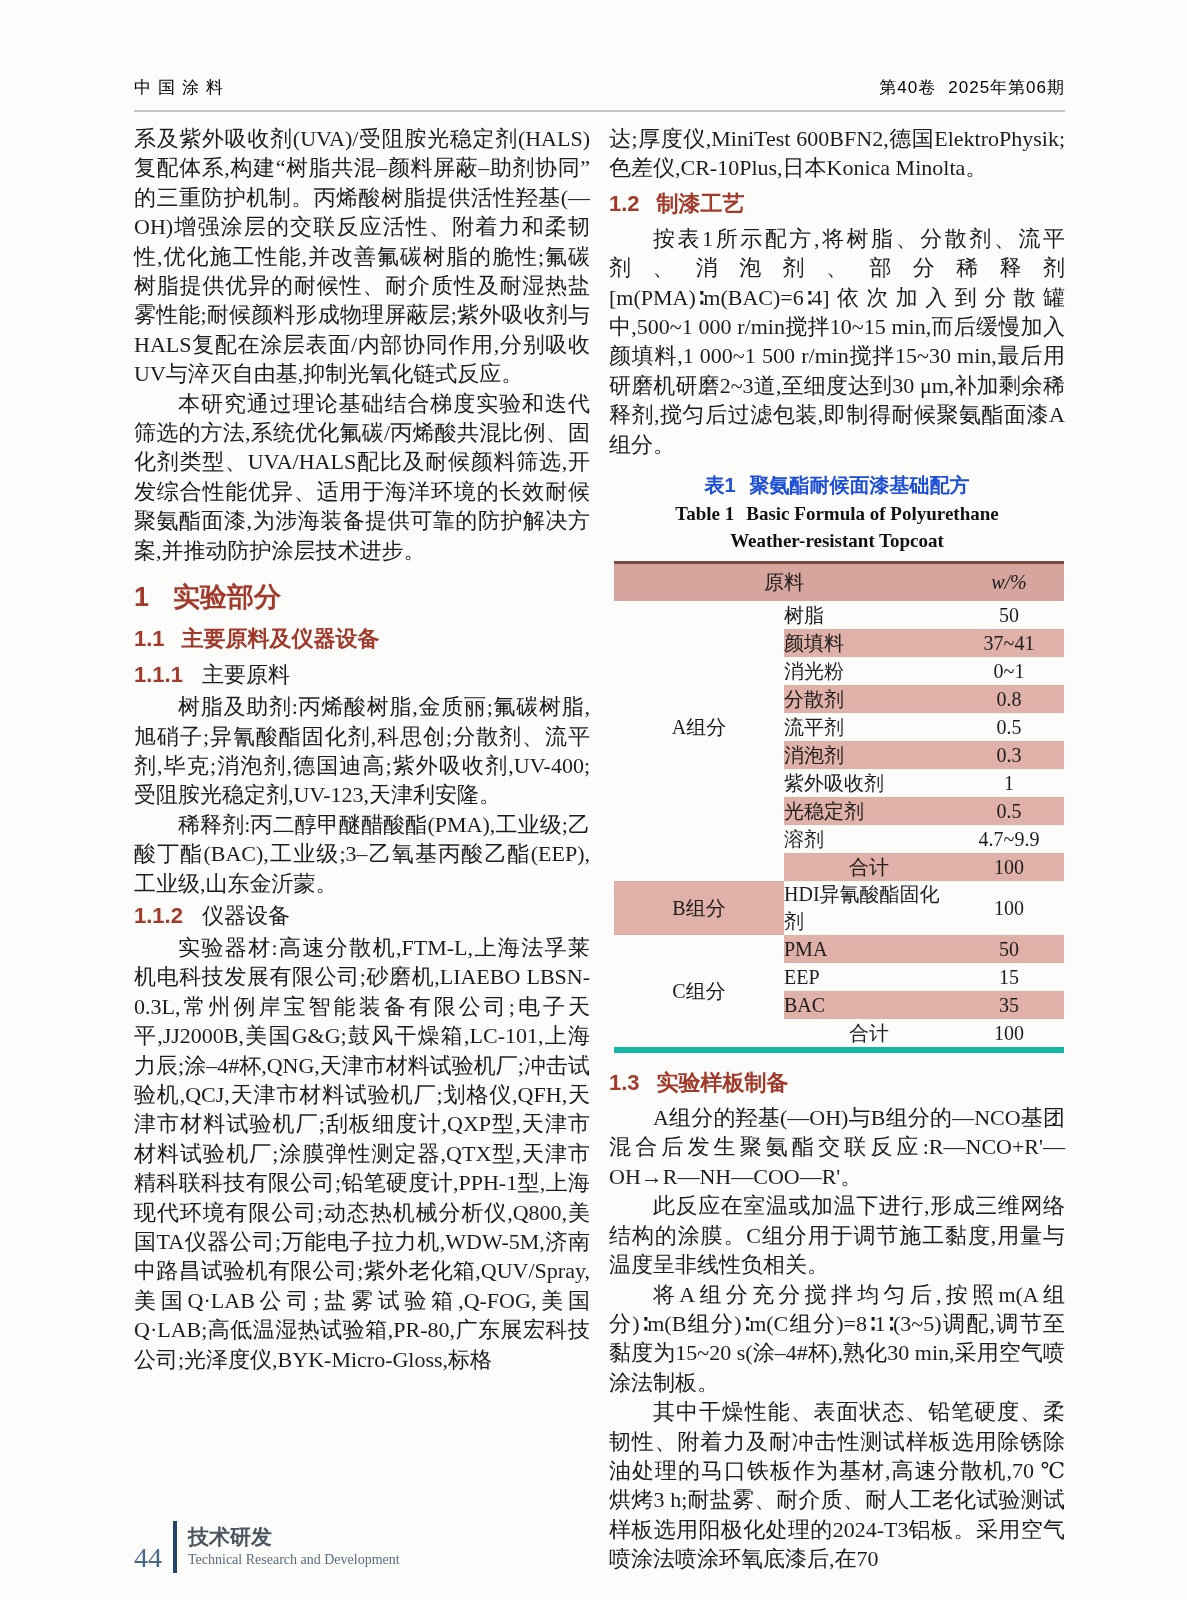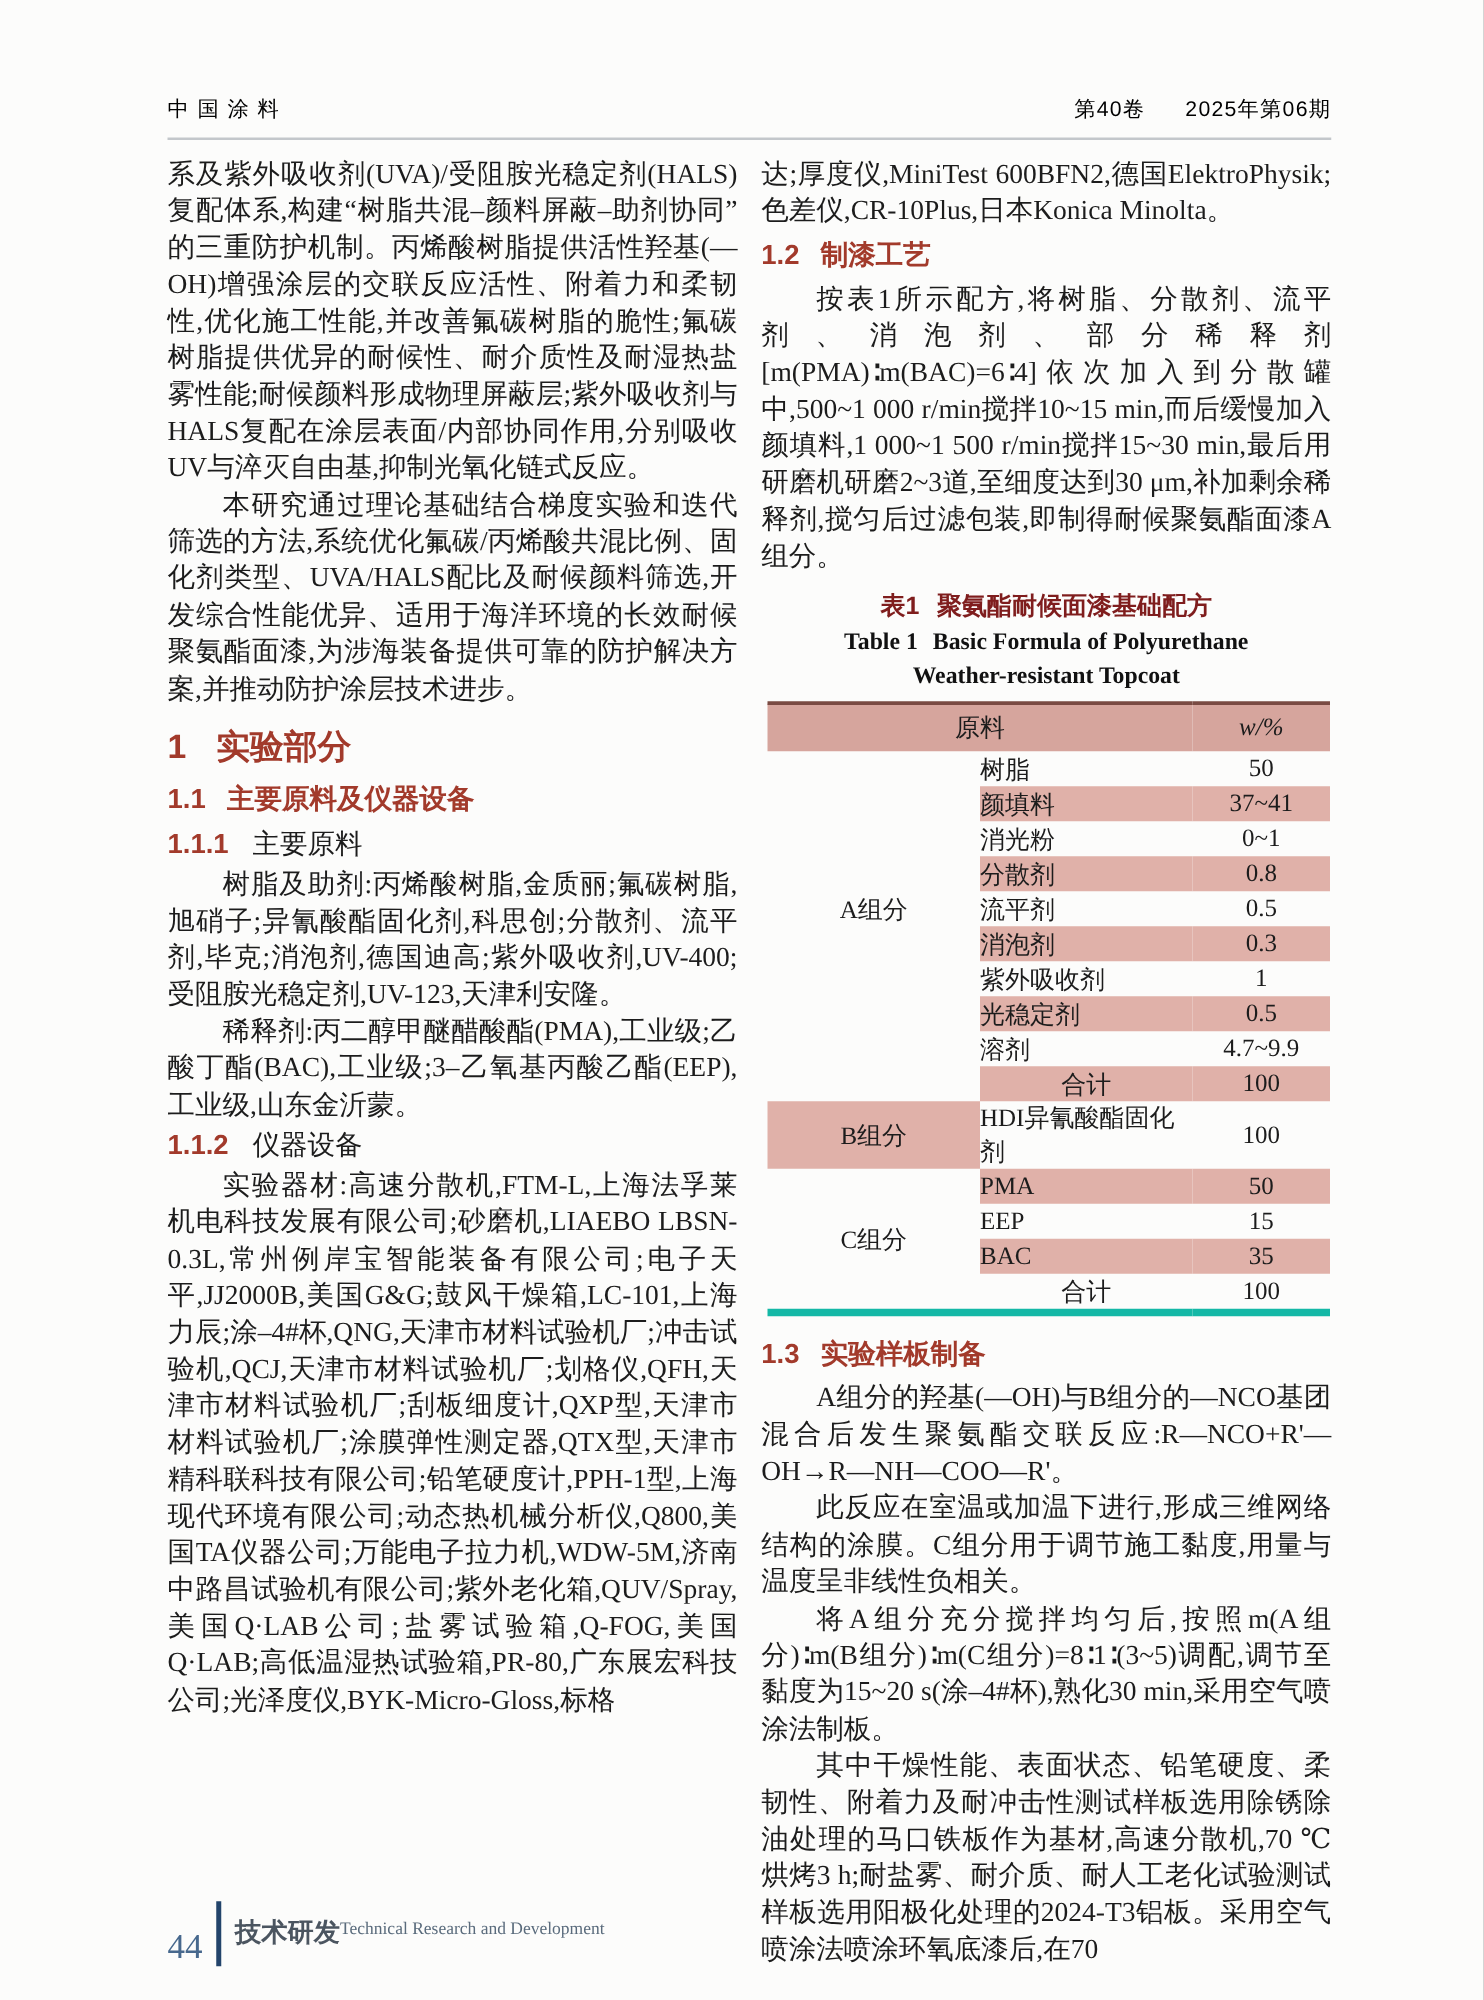--- a/index.html
+++ b/index.html
@@ -16,7 +16,7 @@
     font-size:17px;color:#000000;
   }
   .journal{letter-spacing:7px;}
-  .issue{display:flex;gap:32px;letter-spacing:1px;}
+  .issue{display:flex;gap:12px;letter-spacing:1px;}
   .head-rule{position:absolute;left:134px;top:110px;width:931px;height:2px;background:#c3c7cb;}
   
   .columns{position:absolute;left:134px;top:124px;width:931px;display:flex;gap:19px;}

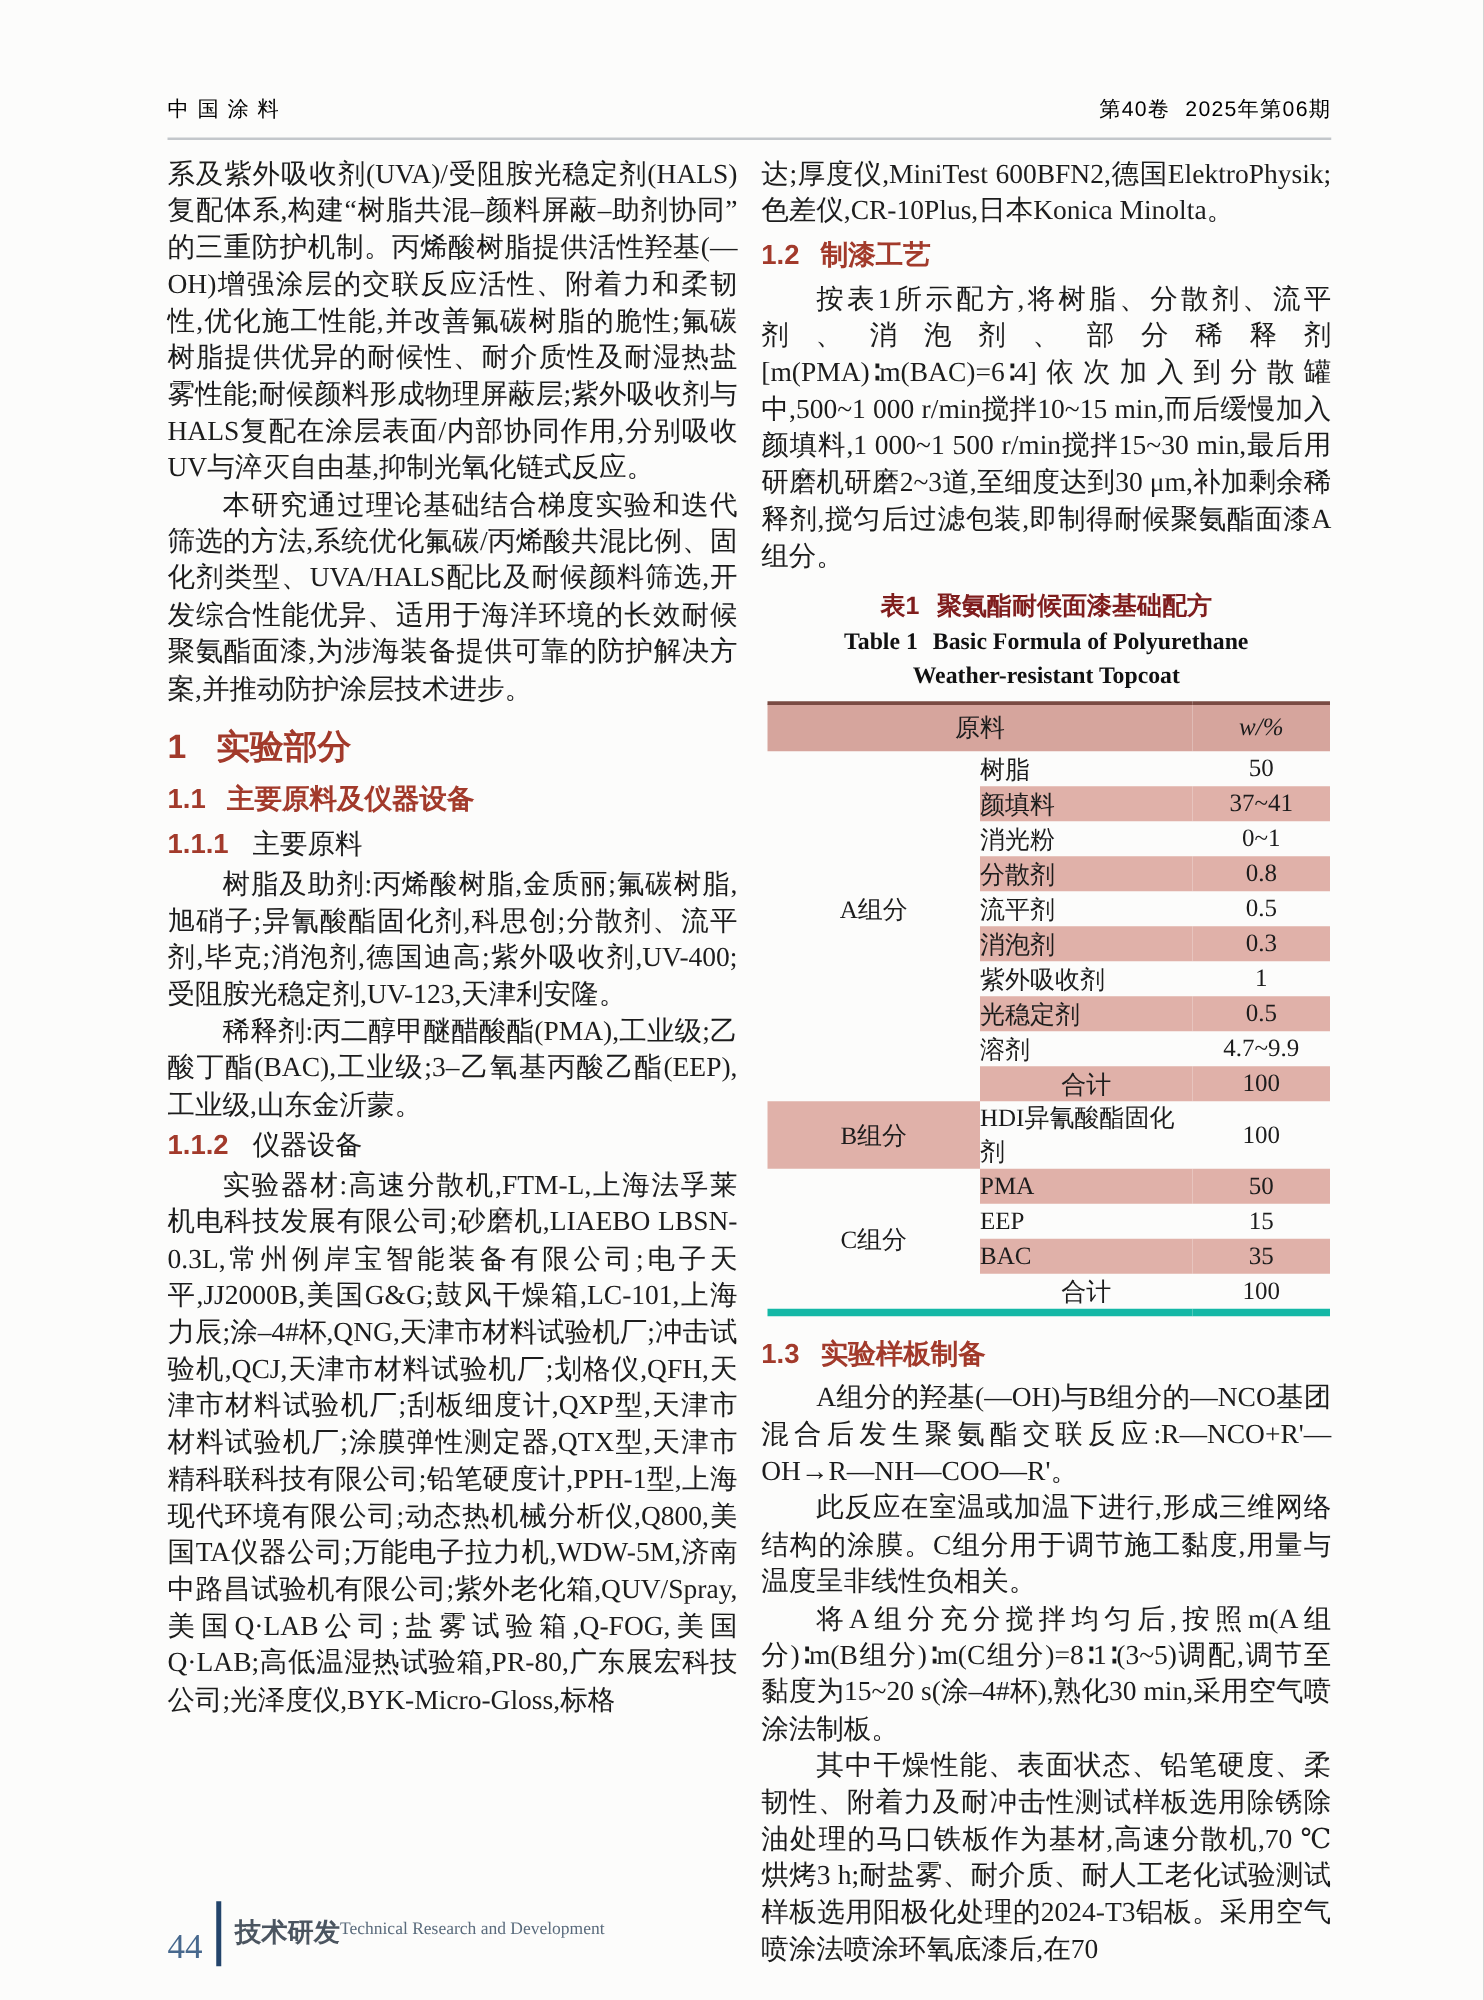--- a/index.html
+++ b/index.html
@@ -37,7 +37,7 @@
   
   .tbl-caption{margin-top:11px;text-align:center;}
   .cap-cn{font-family:"Liberation Sans","DejaVu Sans",sans-serif;font-weight:bold;
-          font-size:20px;line-height:30px;color:#7f1d1d;}
+          font-size:20px;line-height:30px;color:#1d4ed8;}
   .cap-cn .cap-label{margin-right:14px;}
   .cap-en{font-family:"Liberation Serif","DejaVu Serif",serif;font-weight:bold;
           font-size:19px;line-height:27px;color:#111;}

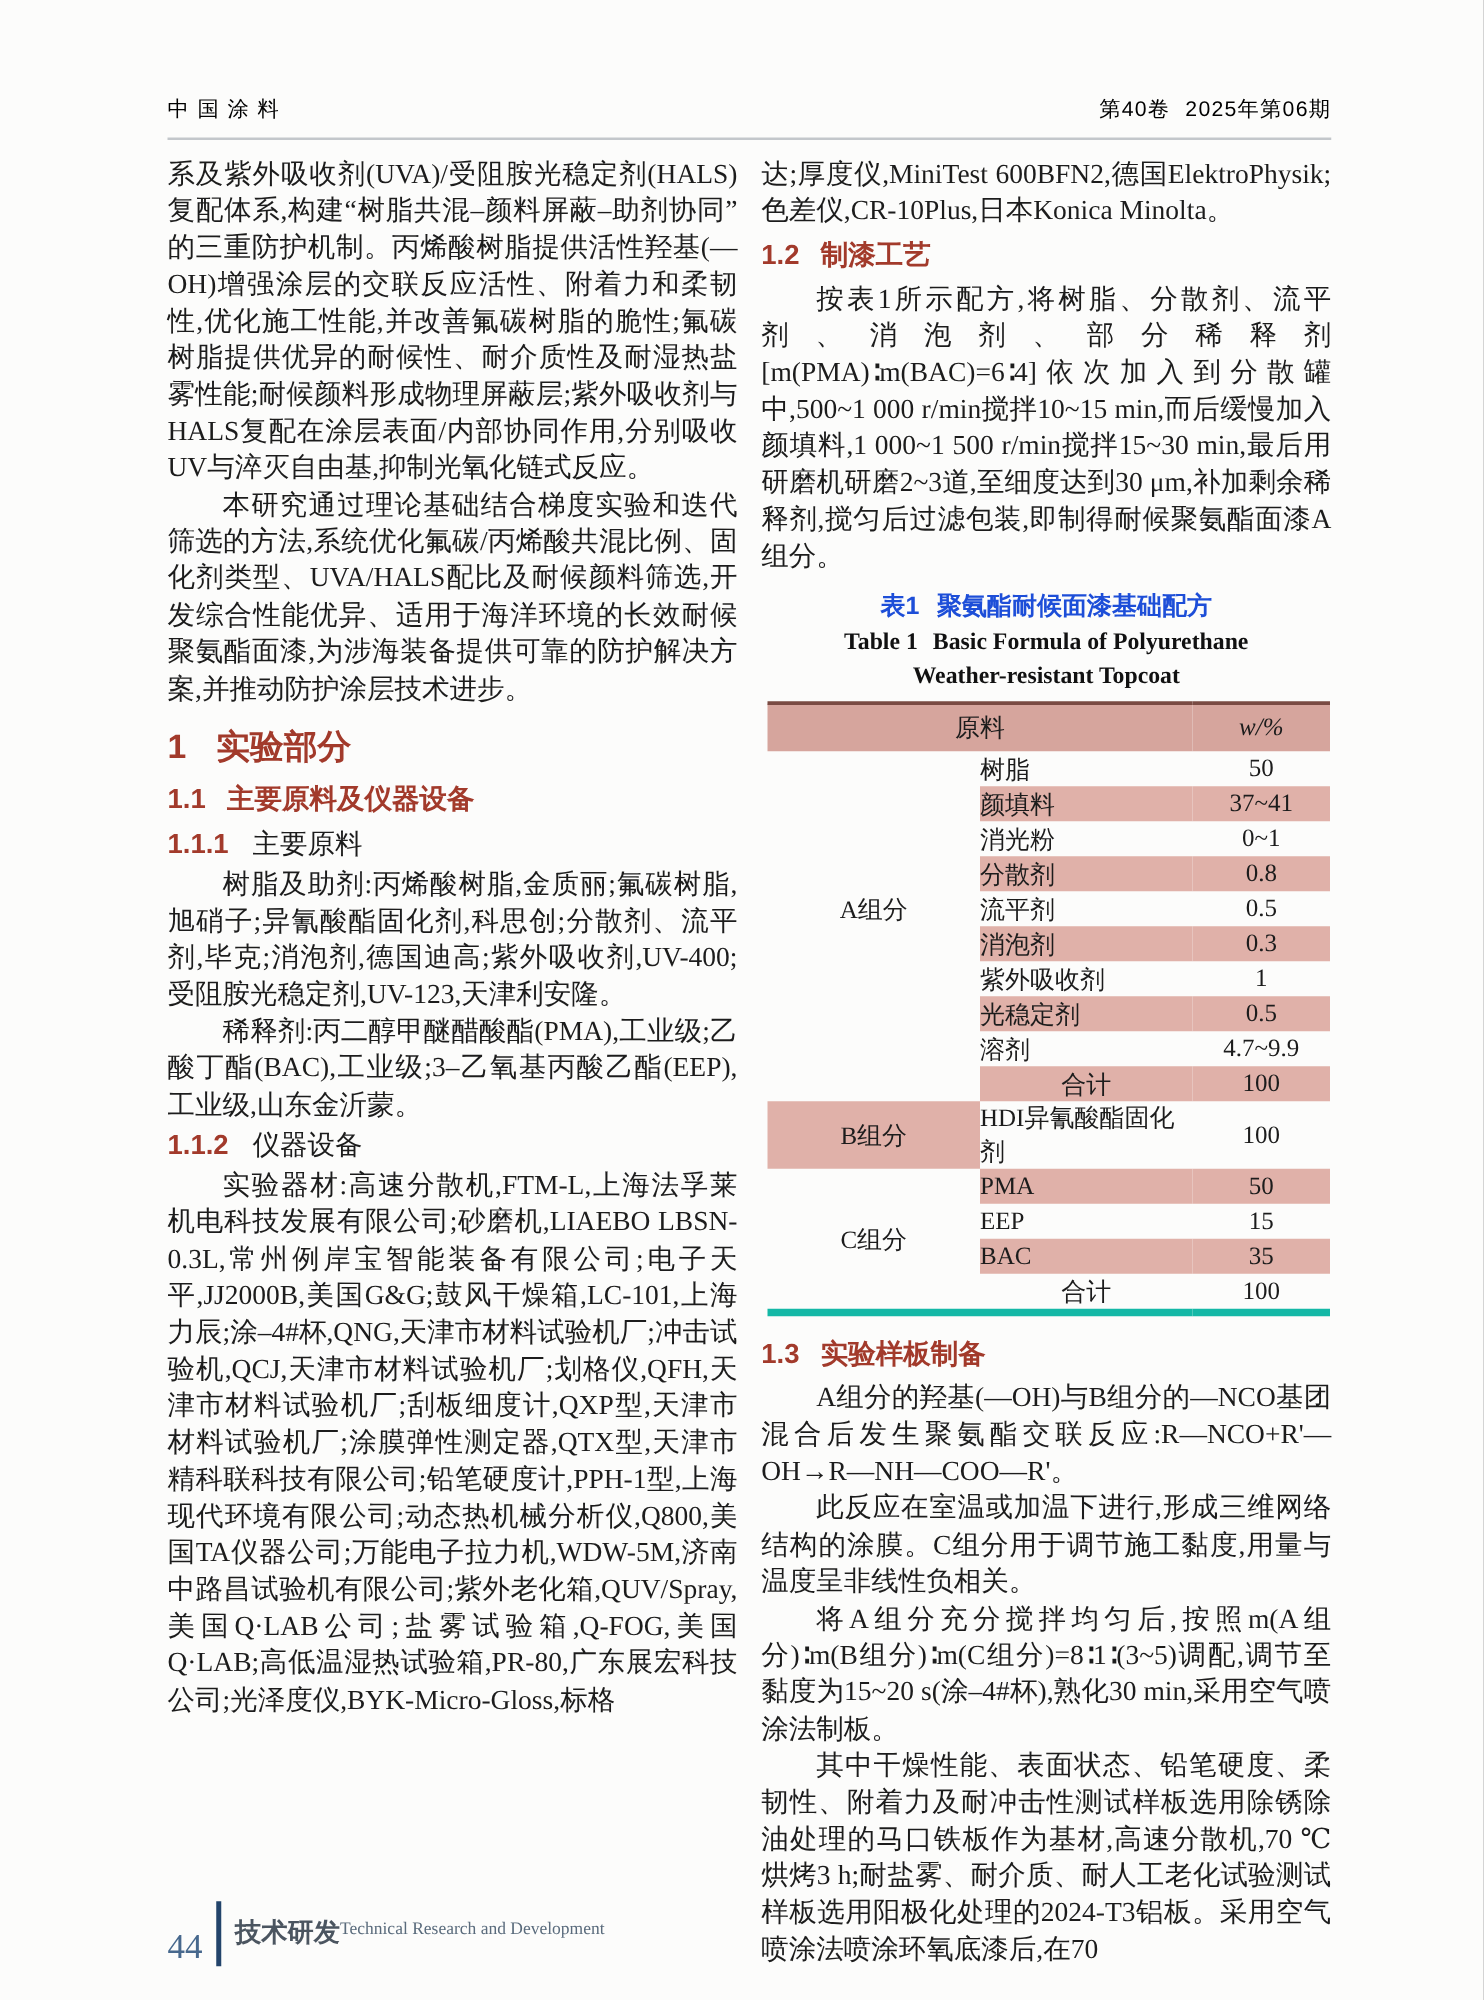--- a/index.html
+++ b/index.html
@@ -60,7 +60,7 @@
   .pageno{font-family:"Liberation Serif","DejaVu Serif",serif;font-size:28px;color:#47688d;
           align-self:flex-end;line-height:30px;}
   .foot-bar{width:4px;height:52px;background:#23446b;}
-  .foot-text{display:flex;flex-direction:row;justify-content:center;}
+  .foot-text{display:flex;flex-direction:column;justify-content:center;}
   .foot-cn{font-family:"Liberation Sans","DejaVu Sans",sans-serif;font-weight:bold;
            font-size:21px;line-height:26px;color:#4b5560;}
   .foot-en{font-family:"Liberation Serif","DejaVu Serif",serif;font-size:14px;

